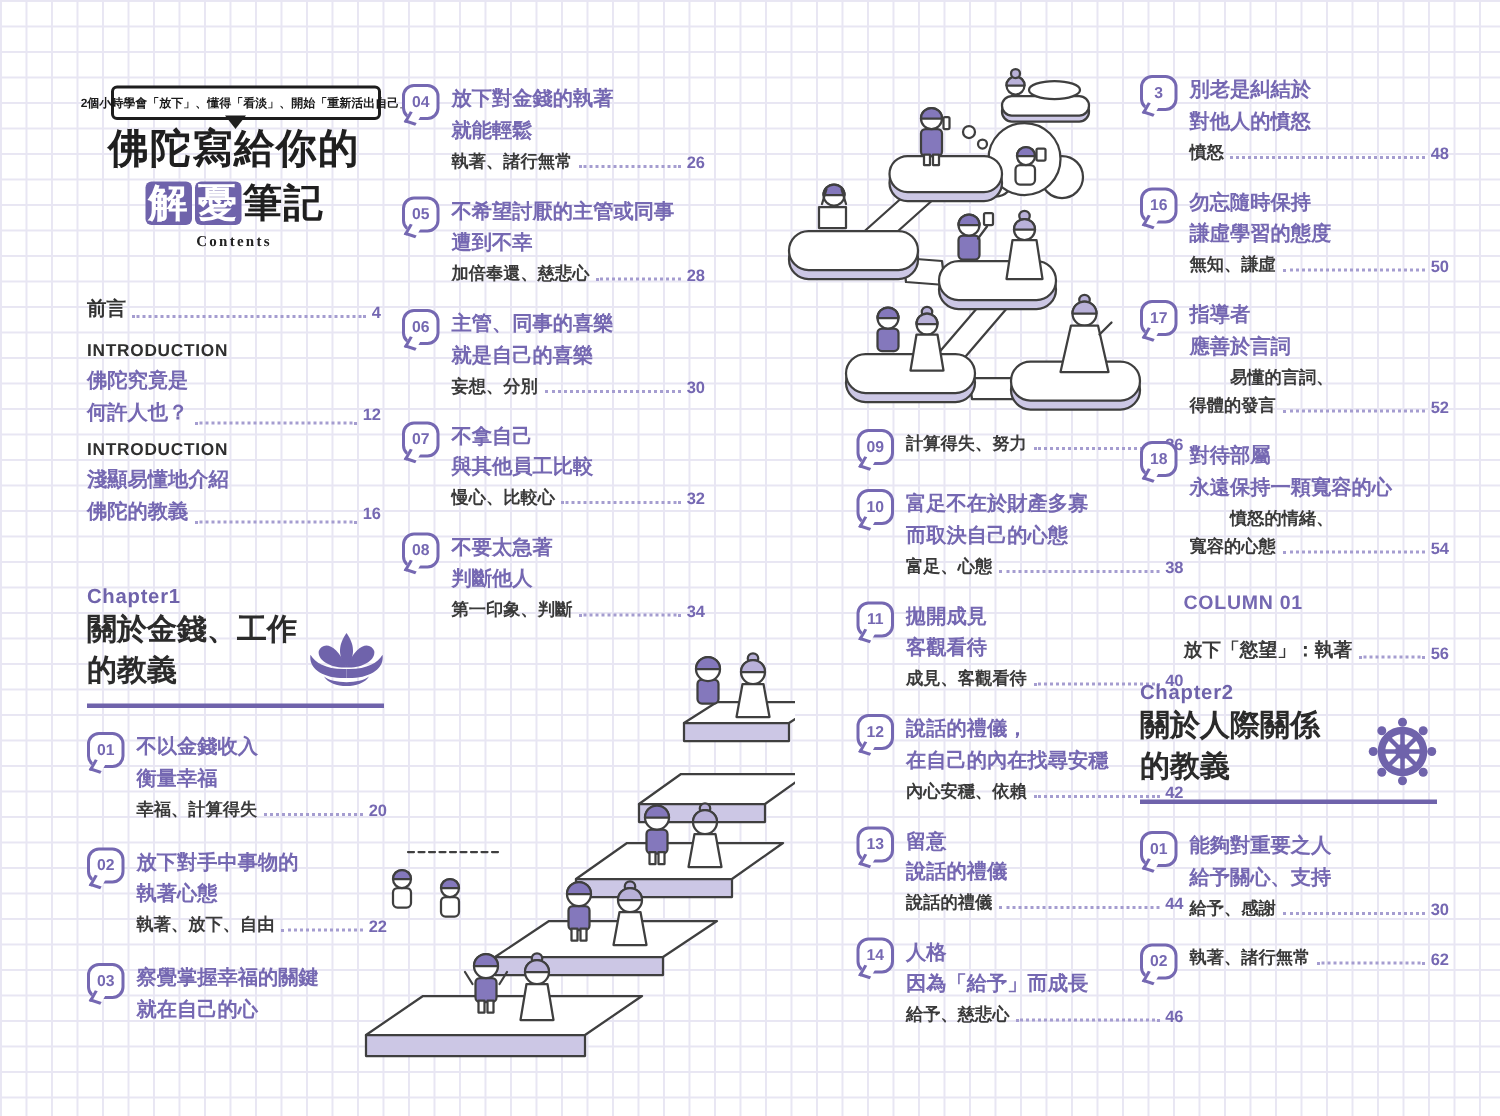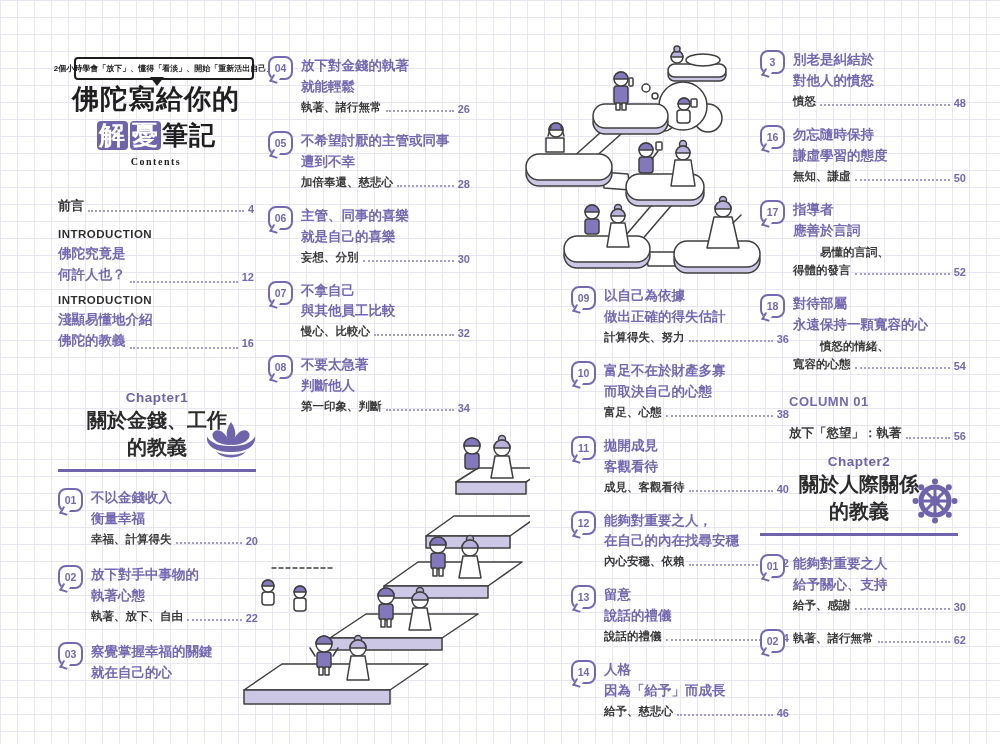--- a/index.html
+++ b/index.html
@@ -239,8 +239,6 @@
           <span>09</span>
         </div>
         <div class="ebody">
-          <div class="etitle">以自己為依據
-做出正確的得失估計</div>
           <div class="kwpre"></div>
           <div class="row kwrow">
             <span>計算得失、努力</span>

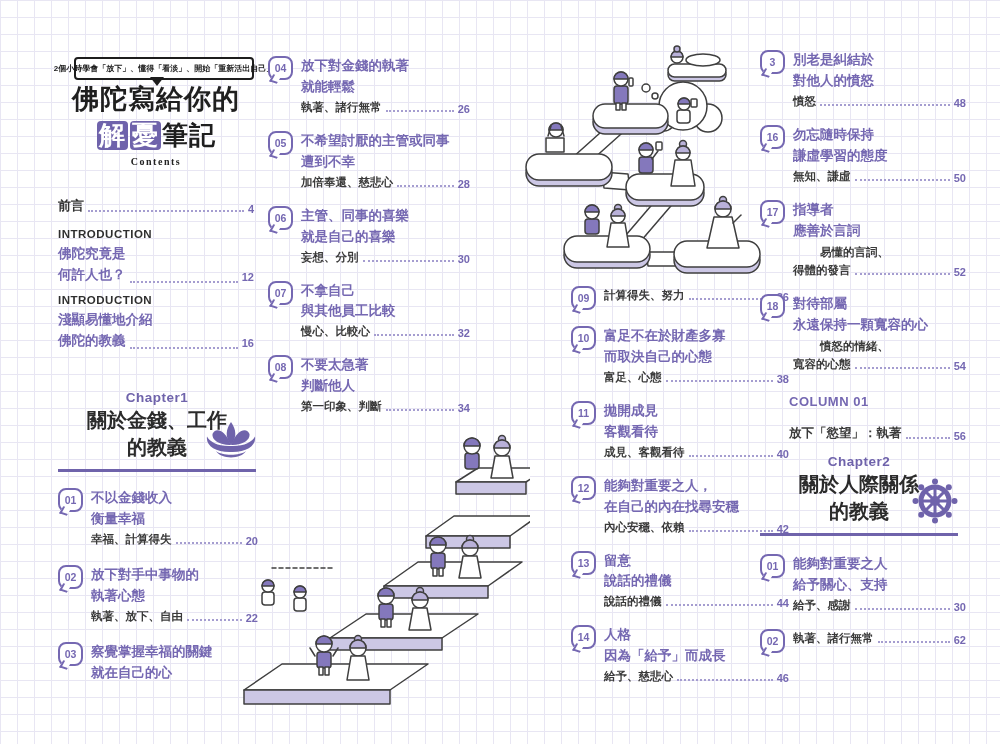--- a/index.html
+++ b/index.html
@@ -28,7 +28,7 @@
   .intro-label{font-size:11.5px;font-weight:700;color:#2f2f2f;letter-spacing:0.5px;margin-bottom:4px;}
   .intro-line{font-size:13.5px;font-weight:700;color:#7568b2;line-height:1.55;}
   
-  .chap{width:198px;position:relative;text-align:center;}
+  .chap{width:198px;position:relative;}
   .chap-label{font-size:13.5px;font-weight:700;color:#6f63ab;letter-spacing:0.5px;}
   .chap-title{font-size:20px;font-weight:800;color:#2b2b2b;line-height:1.35;white-space:pre-line;margin-top:2px;}
   .chap-rule{height:3px;background:#6f63ab;margin-top:8px;}

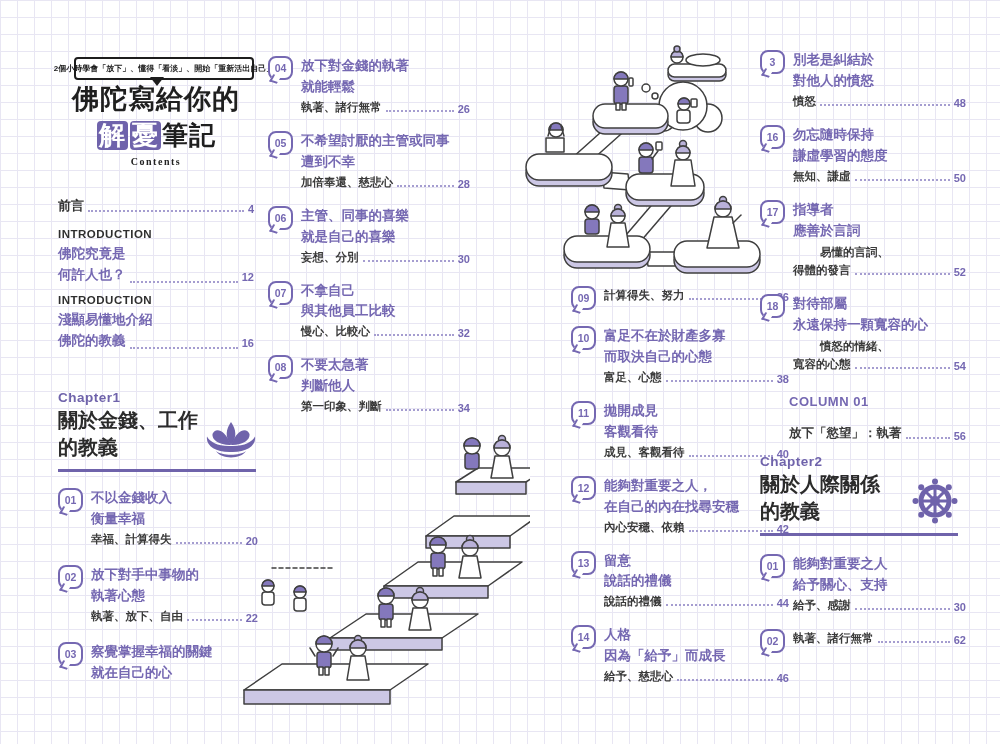--- a/index.html
+++ b/index.html
@@ -282,7 +282,7 @@
           <span>12</span>
         </div>
         <div class="ebody">
-          <div class="etitle">能夠對重要之人，
+          <div class="etitle">說話的禮儀，
 在自己的內在找尋安穩</div>
           <div class="kwpre"></div>
           <div class="row kwrow">

